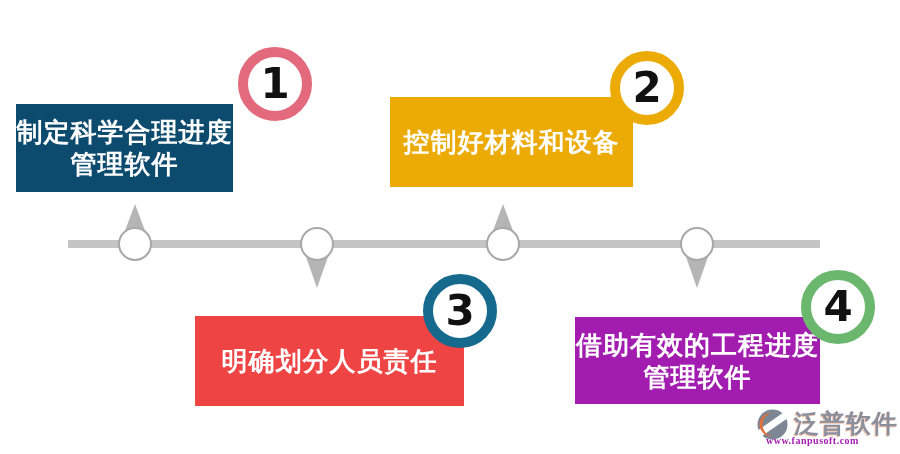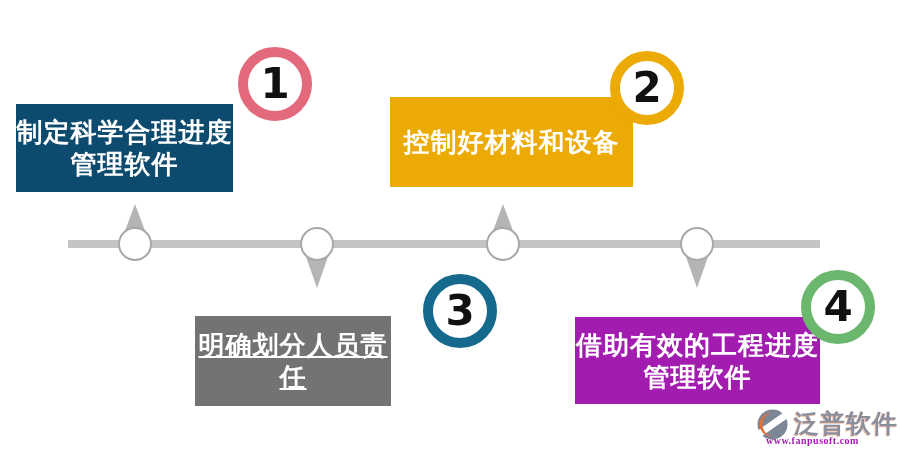--- a/index.html
+++ b/index.html
@@ -26,7 +26,7 @@
            color:#ffffff;font-weight:bold;font-size:26px;line-height:32px;text-align:center;letter-spacing:1px;}
   .stepbox.b1{left:16px;top:104px;width:217px;height:88px;background:#0c4a6e;}
   .stepbox.b2{left:390px;top:97px;width:243px;height:90px;background:#ecaa05;justify-content:center;}
-  .stepbox.b3{left:195px;top:316px;width:196px;height:90px;background:#737373;text-decoration:underline;}
+  .stepbox.b3{left:195px;top:316px;width:269px;height:90px;background:#ef4444;}
   .stepbox.b4{left:575px;top:317px;width:245px;height:87px;background:#a21caf;}
 
   

